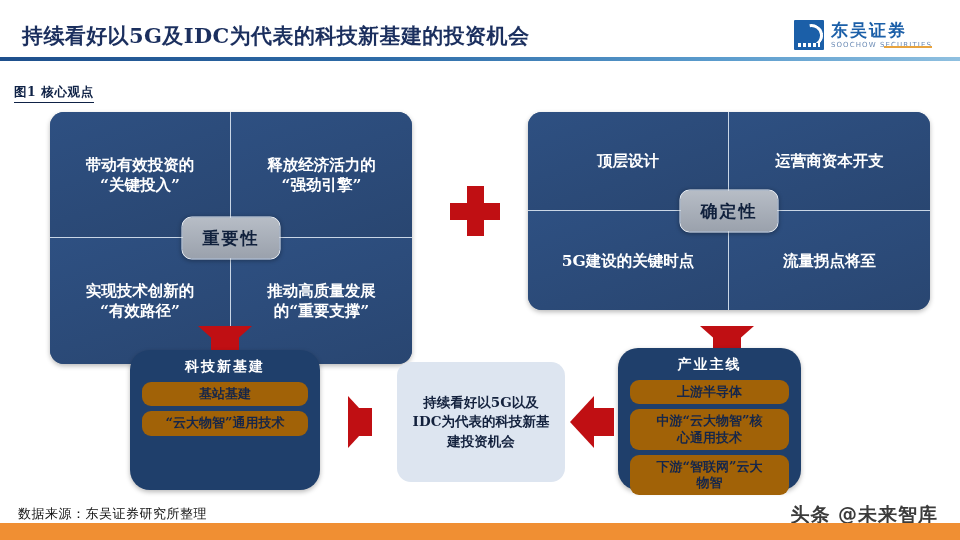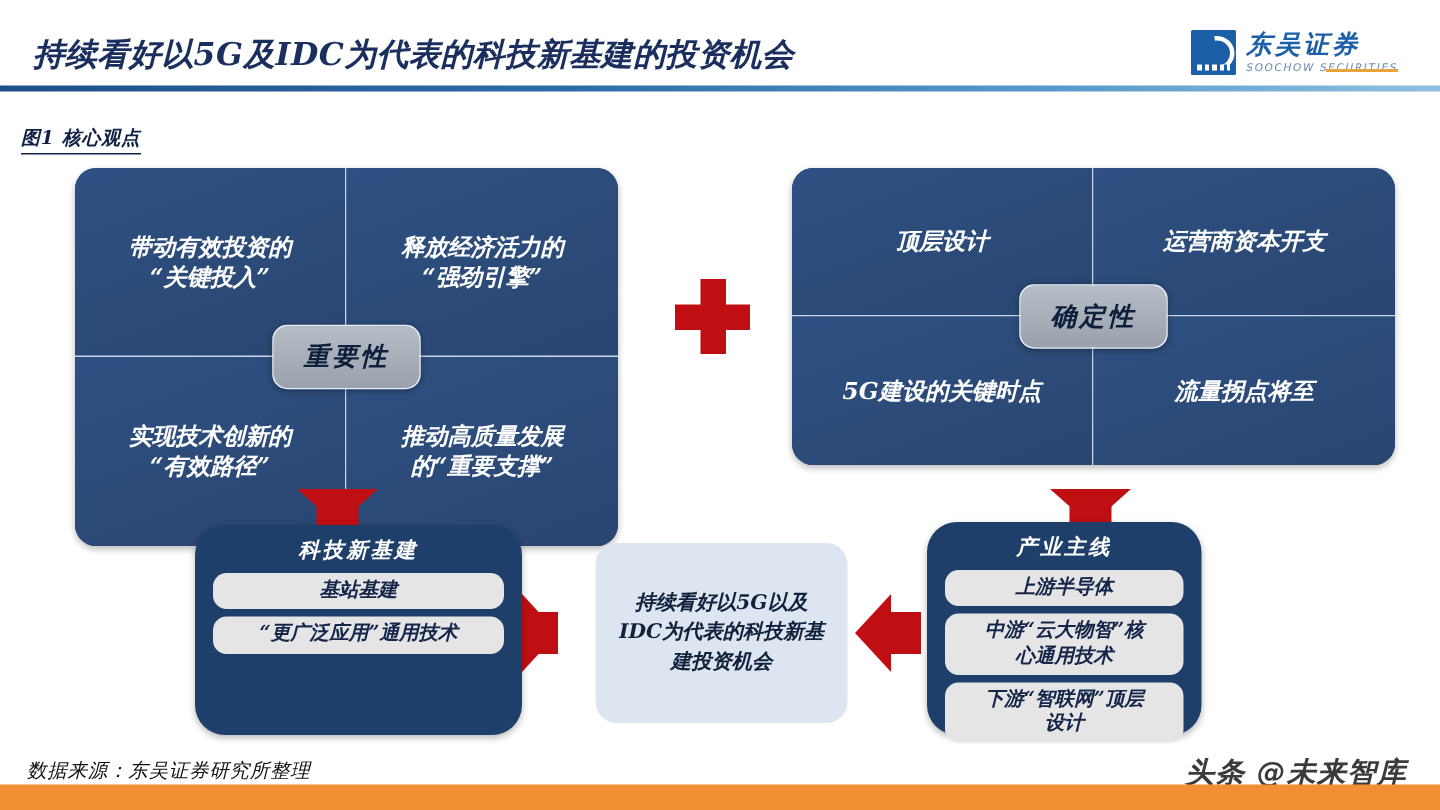--- a/index.html
+++ b/index.html
@@ -20,7 +20,6 @@
     width: 960px; height: 540px;
     background: #ffffff;
     overflow: hidden;
-    font-style: italic;
   }
 
   

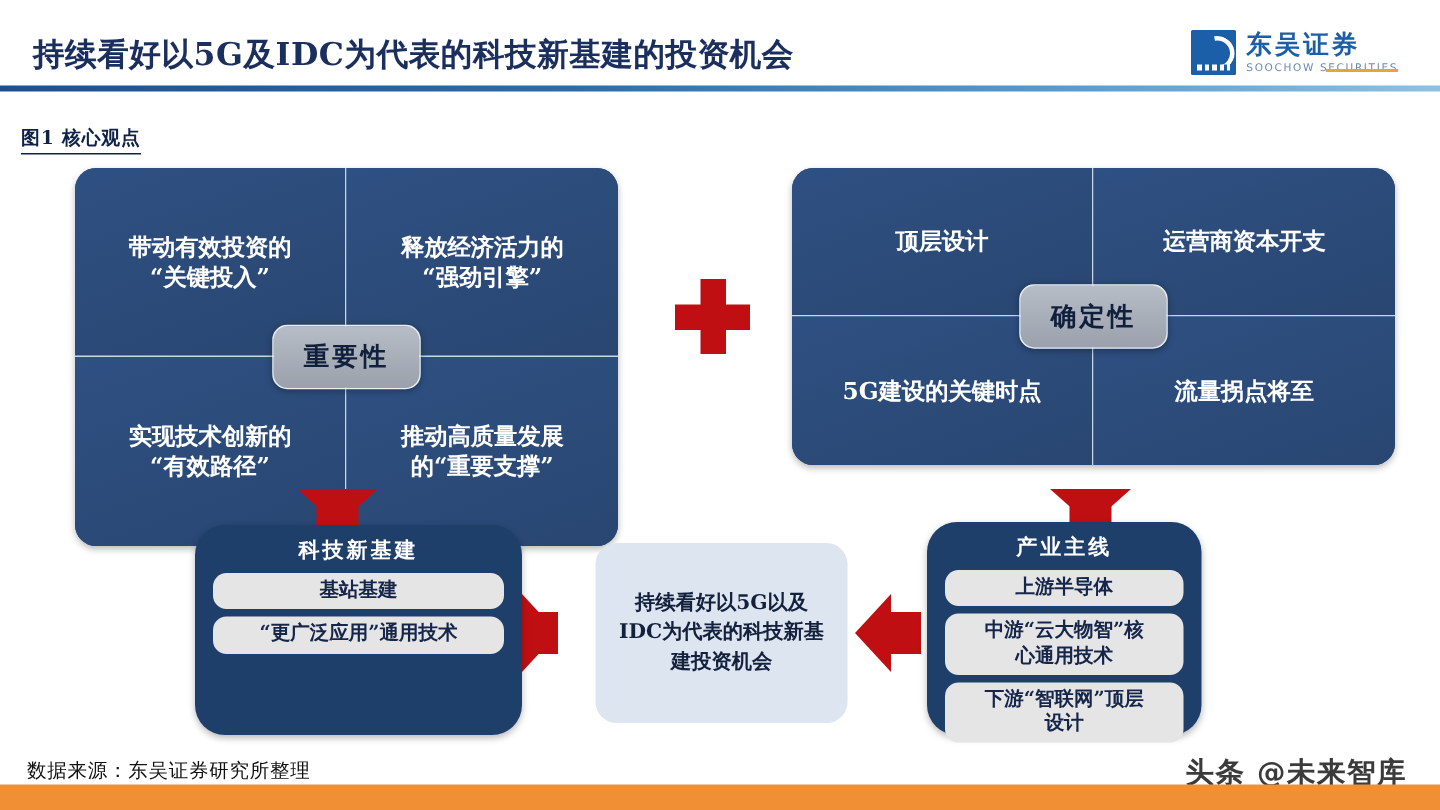--- a/index.html
+++ b/index.html
@@ -249,7 +249,7 @@
     line-height: 1.25;
   }
   .pill:last-child { margin-bottom: 0; }
-  .box-left  { left: 130px; top: 350px; width: 218px; height: 140px; }
+  .box-left  { left: 130px; top: 350px; width: 190px; height: 140px; }
   .box-right { left: 618px; top: 348px; width: 183px; height: 142px; }
 
   .center-box {

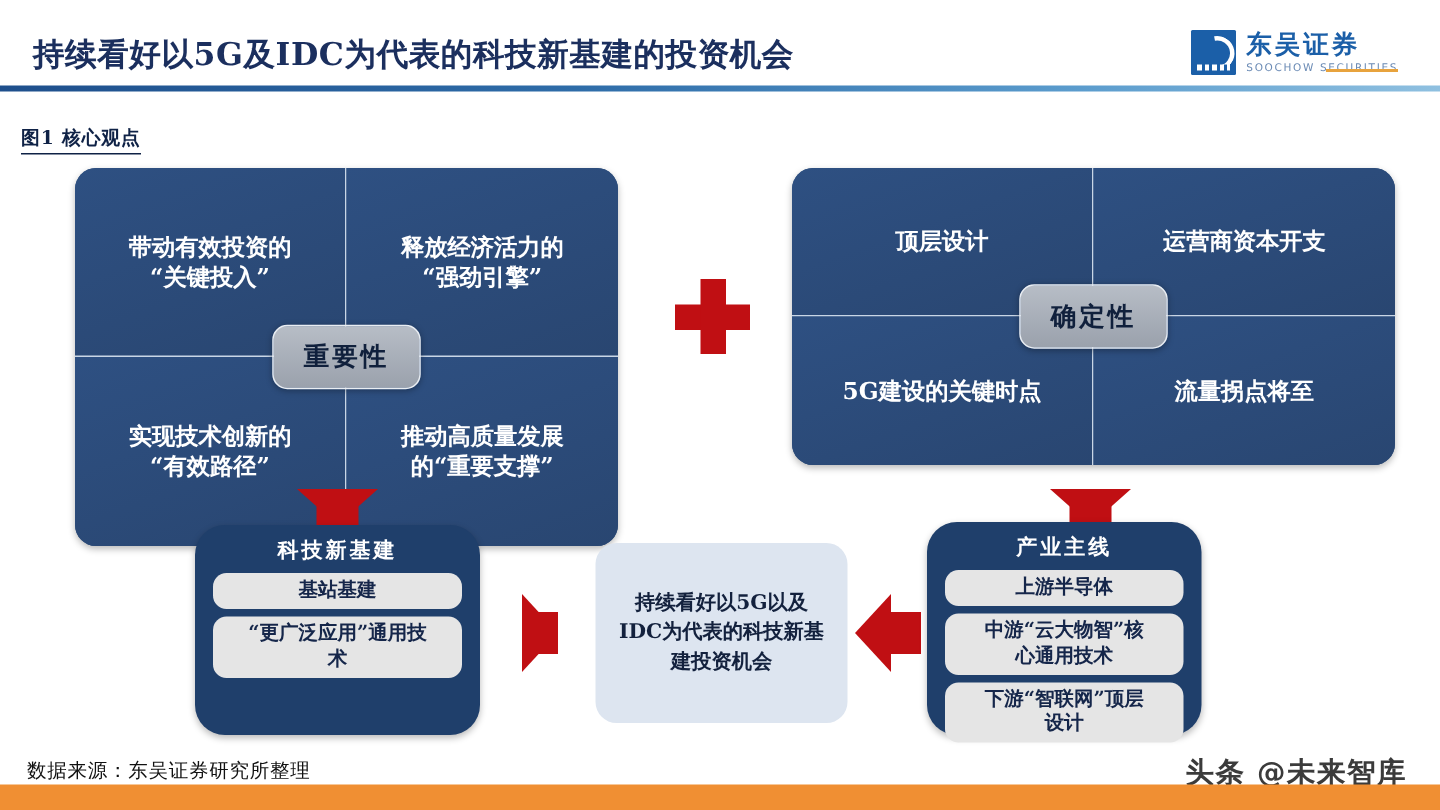--- a/index.html
+++ b/index.html
@@ -237,7 +237,7 @@
     margin: 2px 0 6px 0;
   }
   .pill {
-    background: #e5e5e5;
+    background: #a16207;
     border-radius: 9px;
     color: #15264a;
     font-family: "DejaVu Serif", "Liberation Serif", serif;

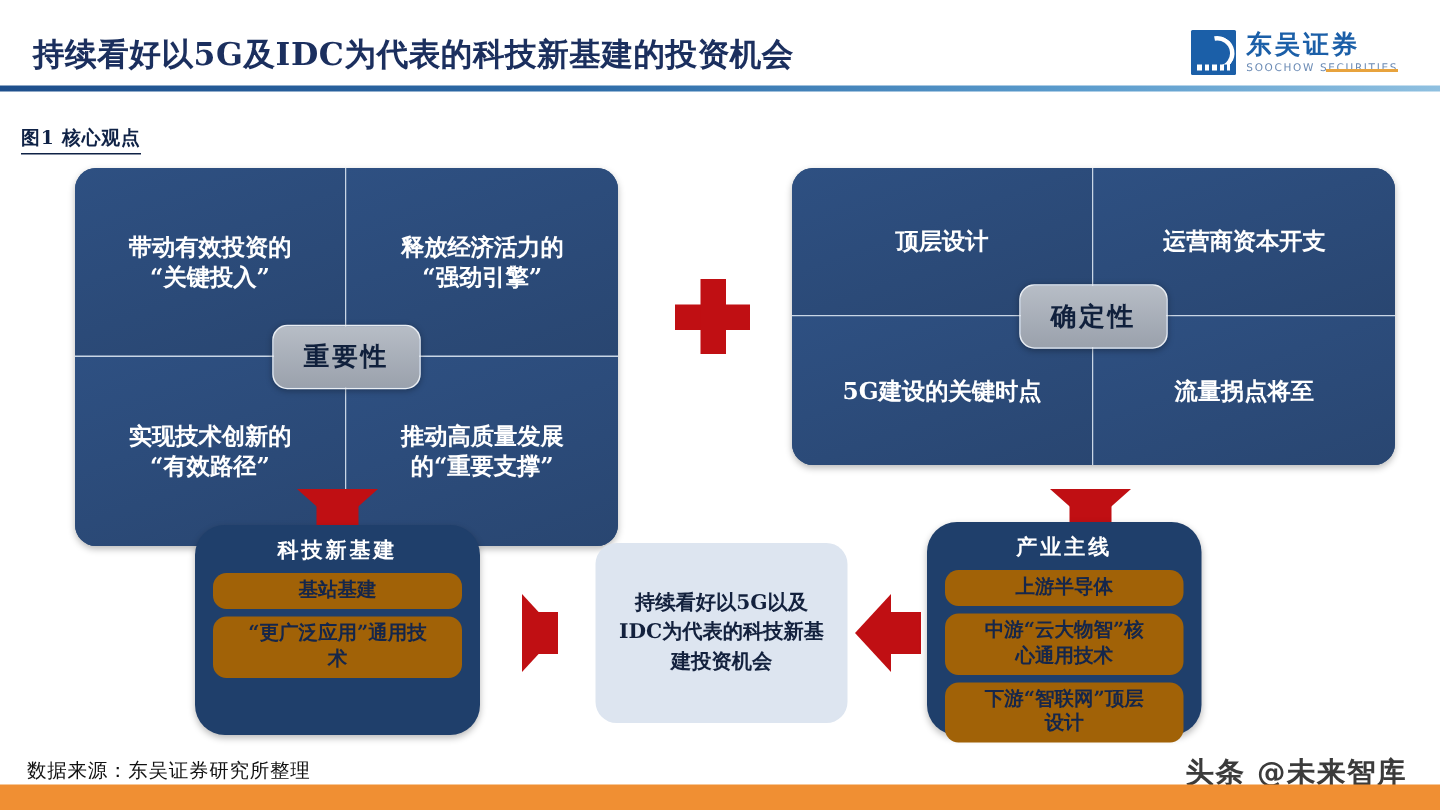--- a/index.html
+++ b/index.html
@@ -359,7 +359,7 @@
   <div class="botbox box-left">
     <div class="botbox-title">科技新基建</div>
     <div class="pill">基站基建</div>
-    <div class="pill">“更广泛应用”通用技术</div>
+    <div class="pill">“云大物智”通用技术</div>
   </div>
 
   <div class="center-box">持续看好以5G以及IDC为代表的科技新基建投资机会</div>

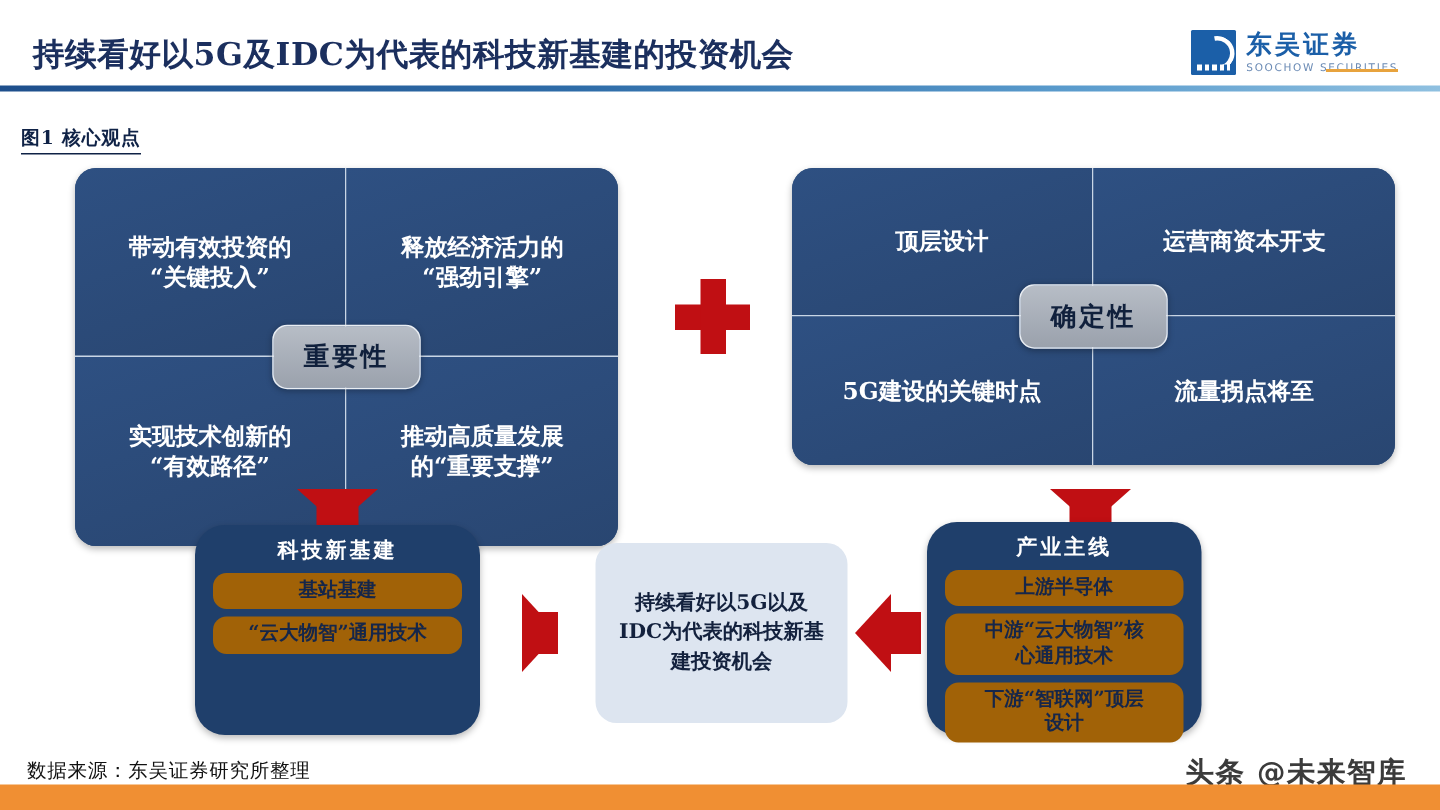--- a/index.html
+++ b/index.html
@@ -368,7 +368,7 @@
     <div class="botbox-title">产业主线</div>
     <div class="pill">上游半导体</div>
     <div class="pill">中游“云大物智”核心通用技术</div>
-    <div class="pill">下游“智联网”顶层设计</div>
+    <div class="pill">下游“智联网”云大物智</div>
   </div>
 
   <div class="source-note">数据来源：东吴证券研究所整理</div>

